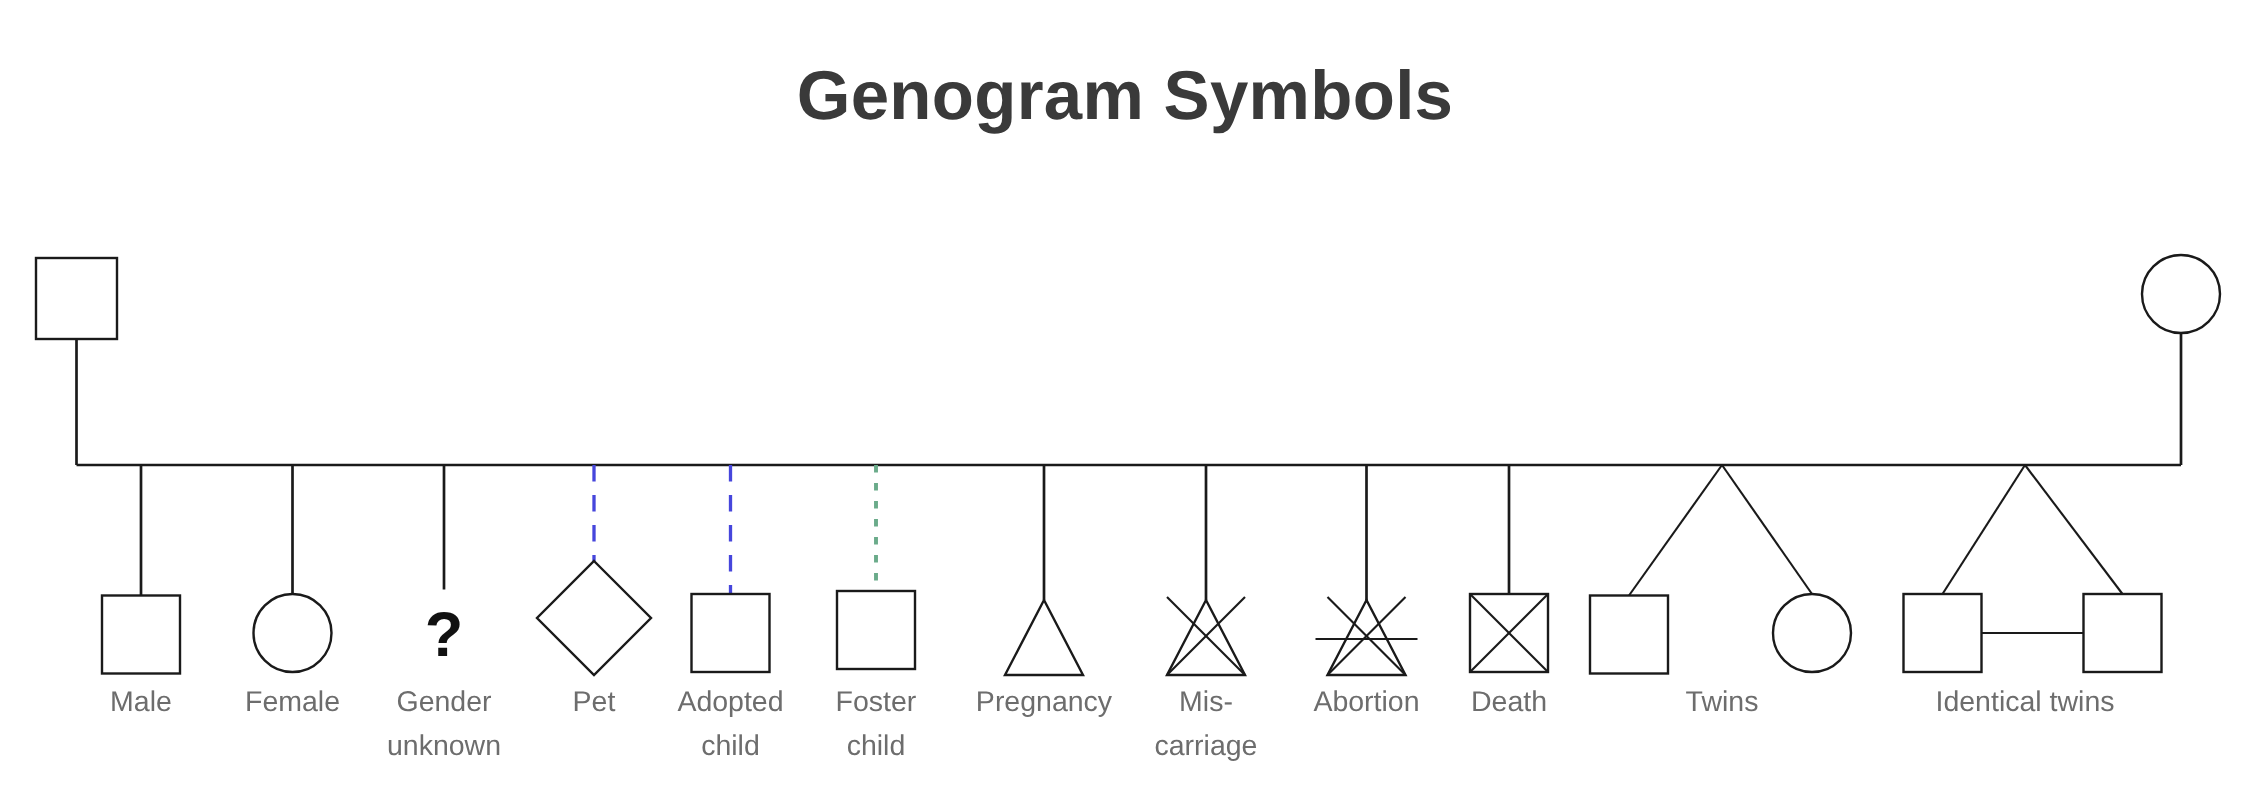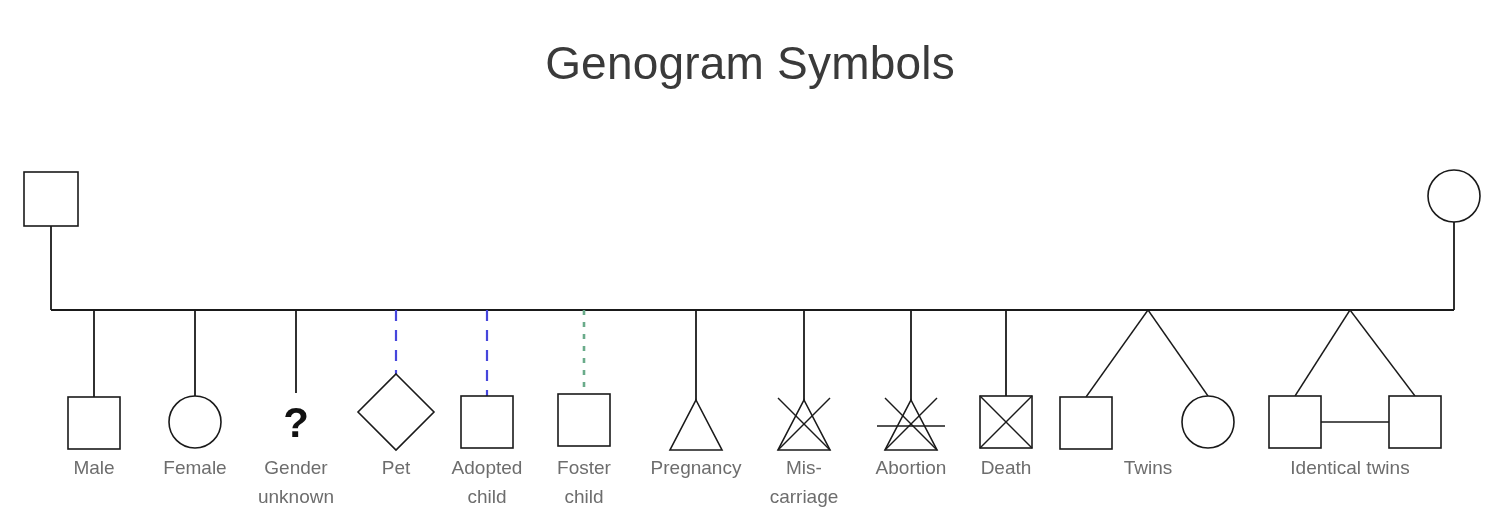--- a/index.html
+++ b/index.html
@@ -28,7 +28,7 @@
     width: 1500px;
     text-align: center;
     font-size: 46px;
-    font-weight: 400;
+    font-weight: 700;
     color: #3a3a3a;
     letter-spacing: 0.2px;
     white-space: nowrap;

